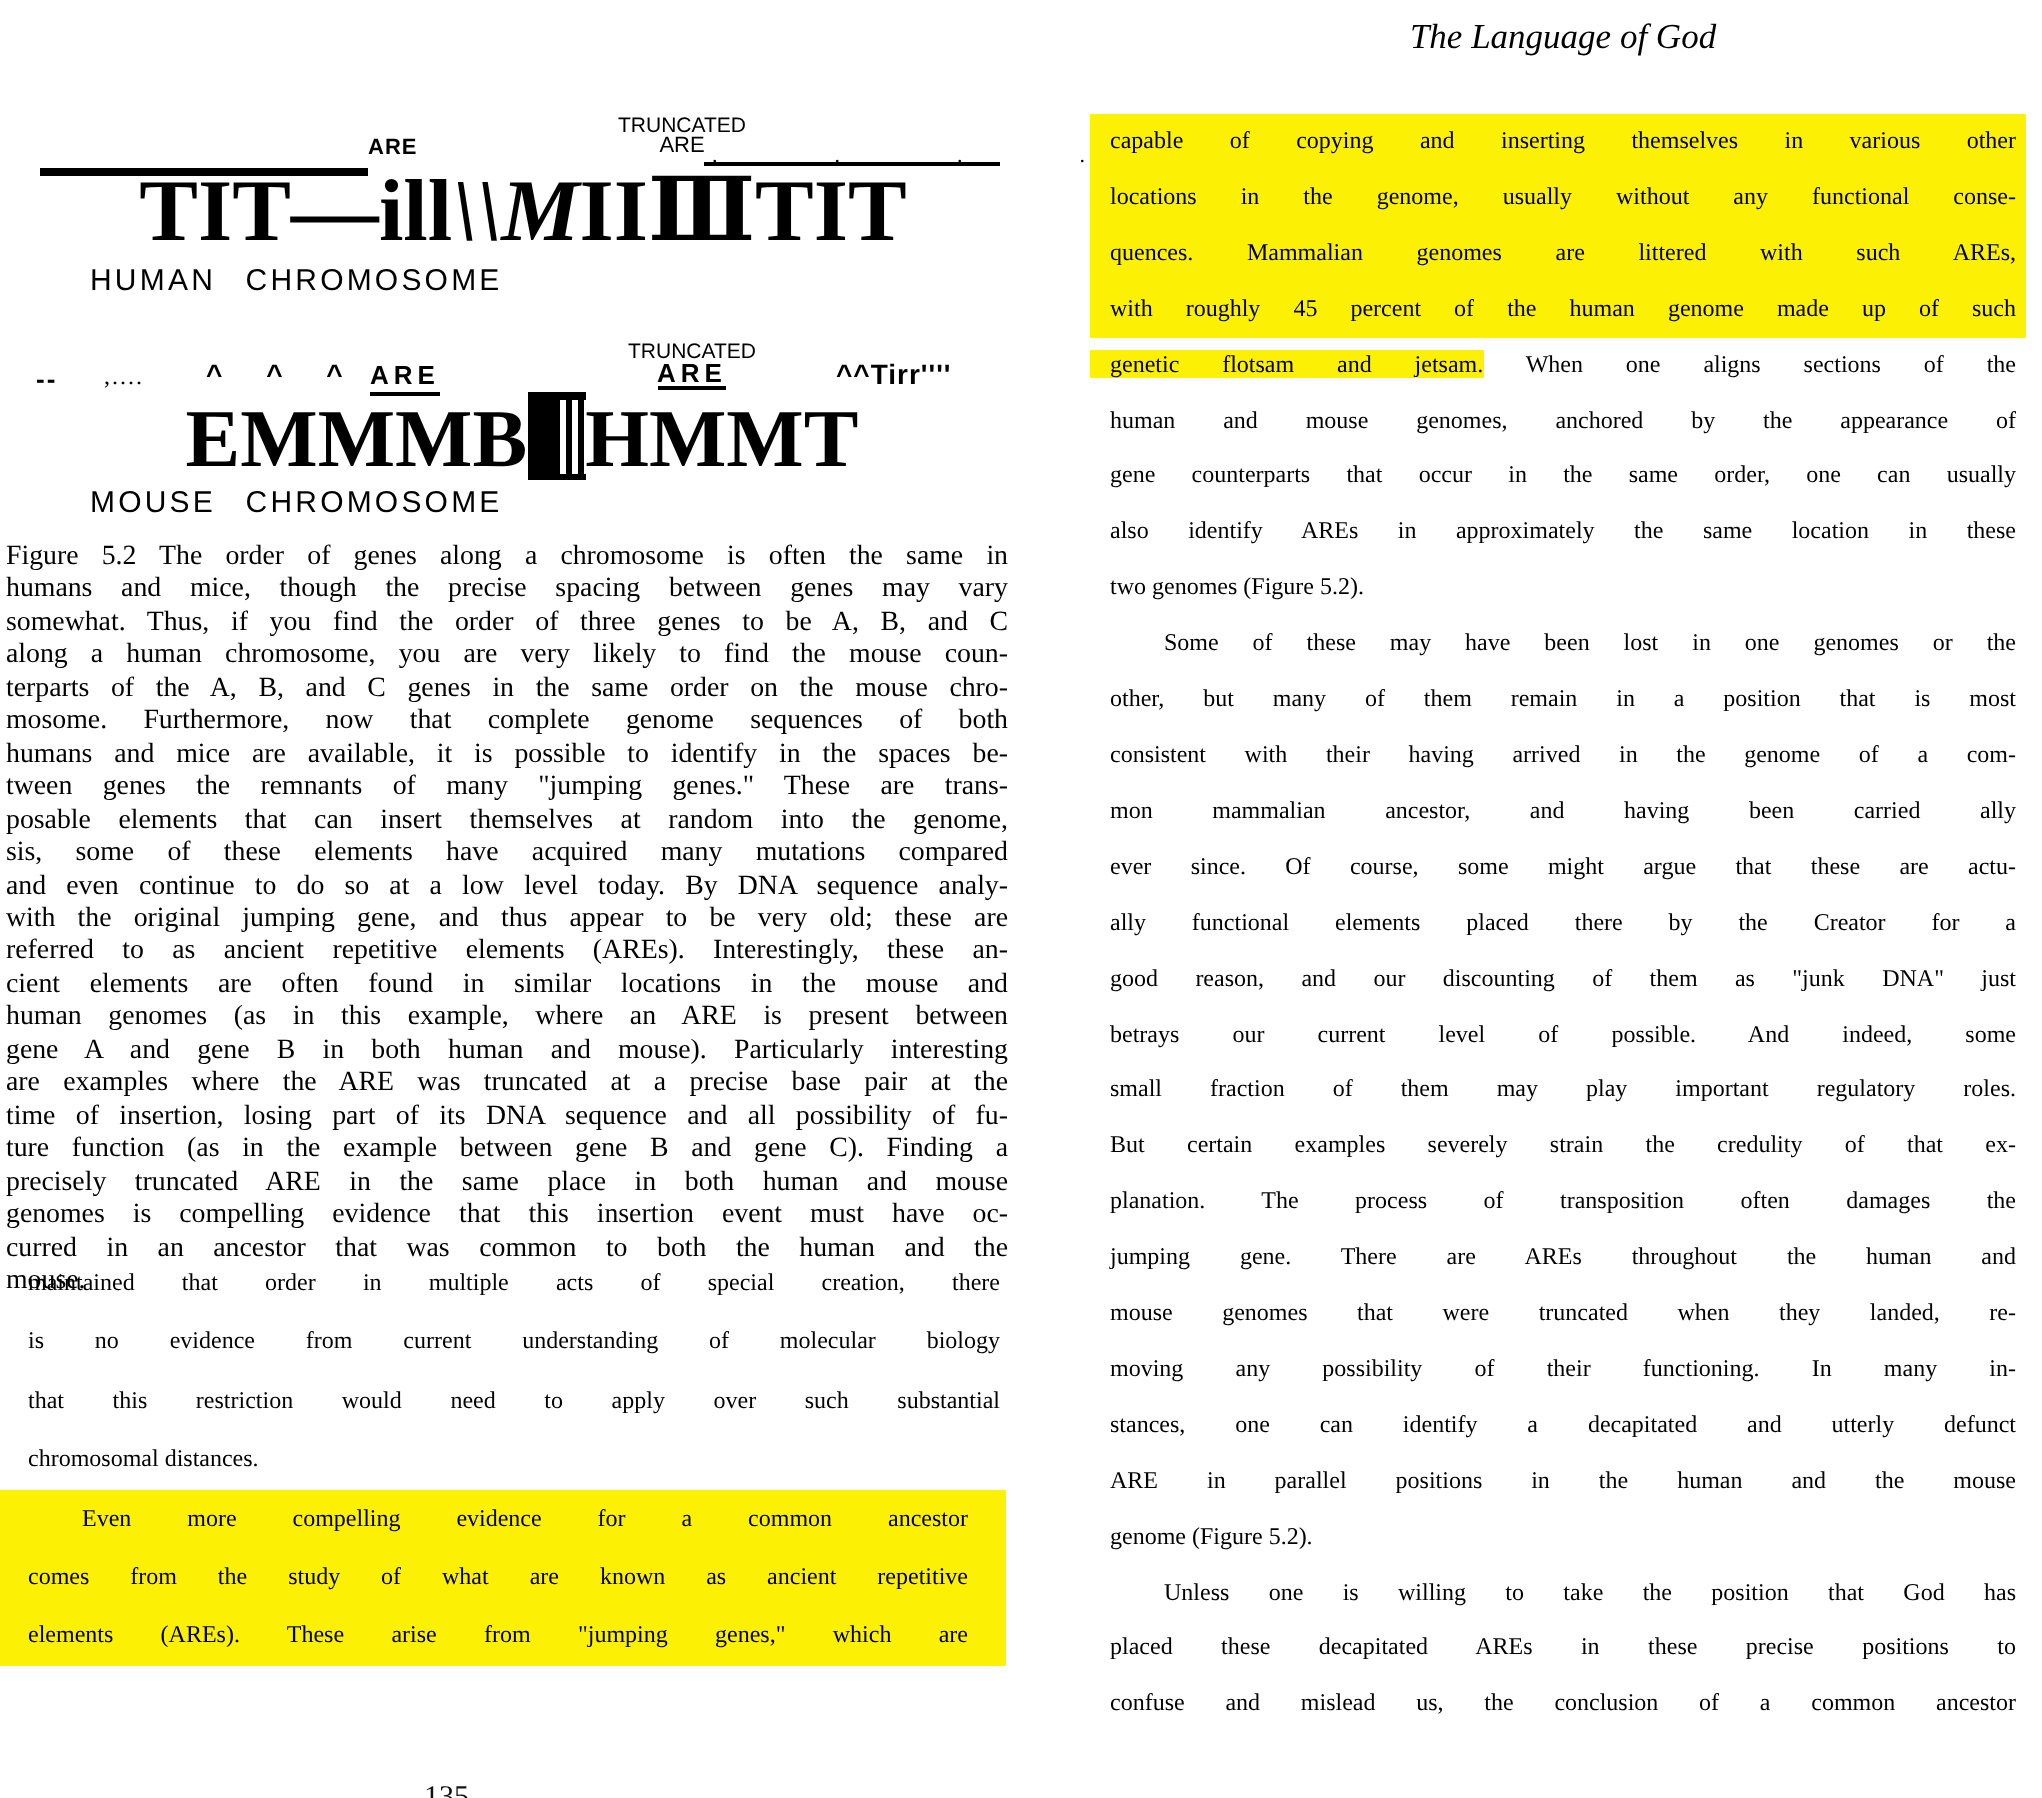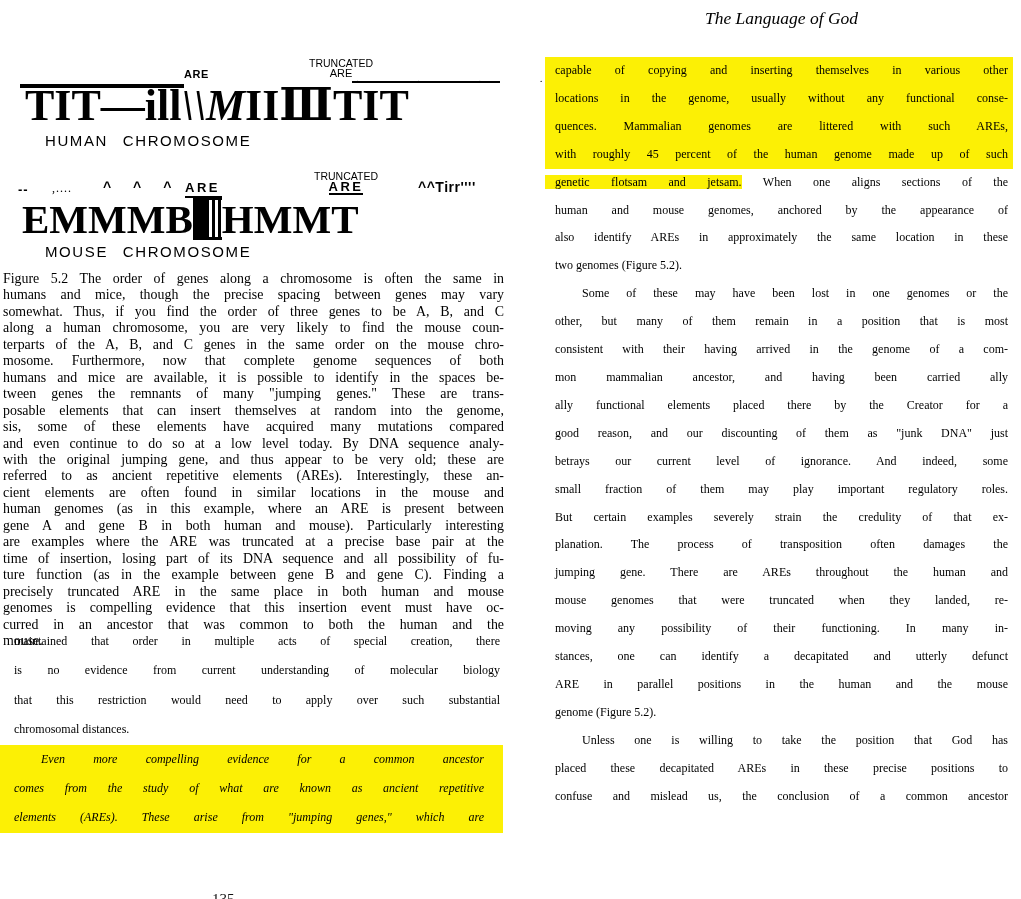--- a/index.html
+++ b/index.html
@@ -19,7 +19,7 @@
   .h-thin-line{position:absolute;left:352px;top:26px;width:148px;border-top:2px solid #000;}
   .h-thin-line::before{content:".      .      .      .      .";position:absolute;top:-11px;left:4px;
            font:11px "Liberation Serif",serif;letter-spacing:6px;white-space:pre;}
-  .glyphrow{position:absolute;display:flex;justify-content:flex-start;align-items:flex-end;
+  .glyphrow{position:absolute;display:flex;justify-content:center;align-items:flex-end;
             font-weight:bold;line-height:1;font-family:"Liberation Serif","DejaVu Serif","DejaVu Sans",serif;}
   .glyphrow.human{left:25px;top:31px;width:473px;font-size:44px;height:42px;}
   .glyphrow.human span:nth-child(3){font-style:italic;}

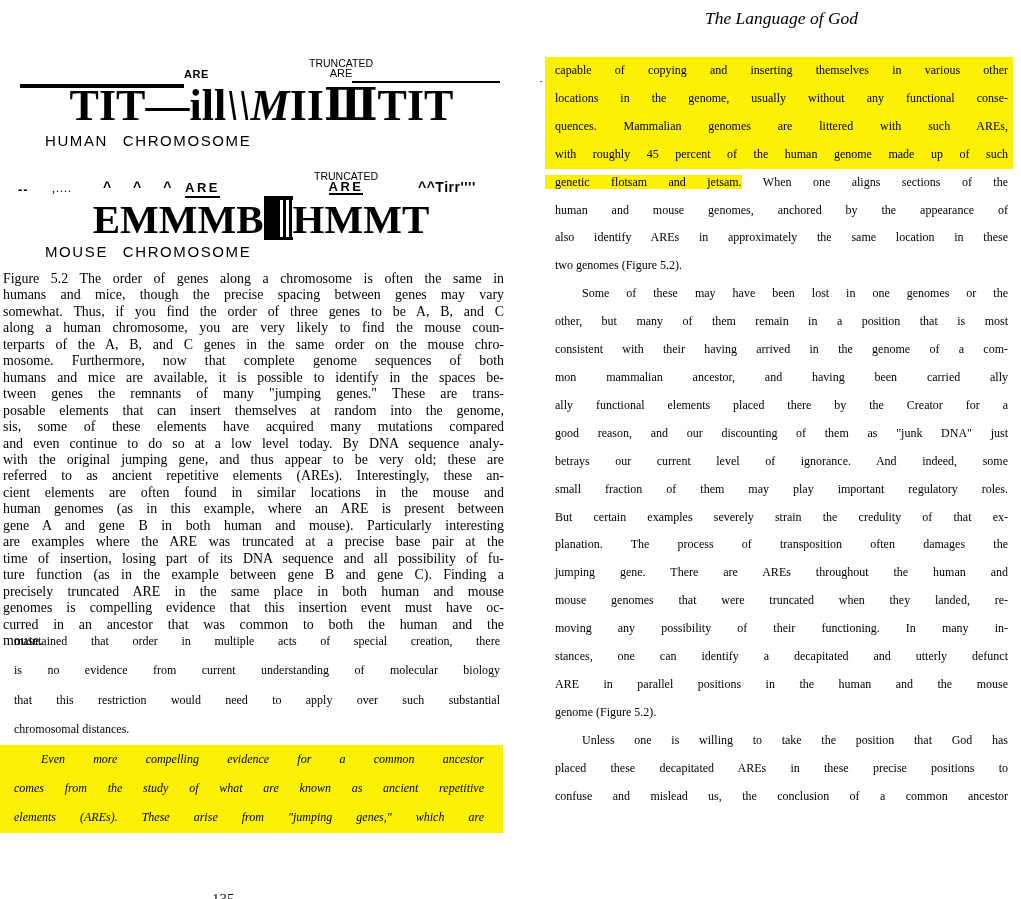--- a/index.html
+++ b/index.html
@@ -169,6 +169,7 @@
         <div class="bline hl">with roughly 45 percent of the human genome made up of such</div>
         <div class="bline"><span class="hlspan">genetic flotsam and jetsam.</span><span> When one aligns sections of the</span></div>
         <div class="bline">human and mouse genomes, anchored by the appearance of</div>
+        <div class="bline">gene counterparts that occur in the same order, one can usually</div>
         <div class="bline">also identify AREs in approximately the same location in these</div>
         <div class="bline end">two genomes (Figure 5.2).</div>
         <div class="bline ind">Some of these may have been lost in one genomes or the</div>

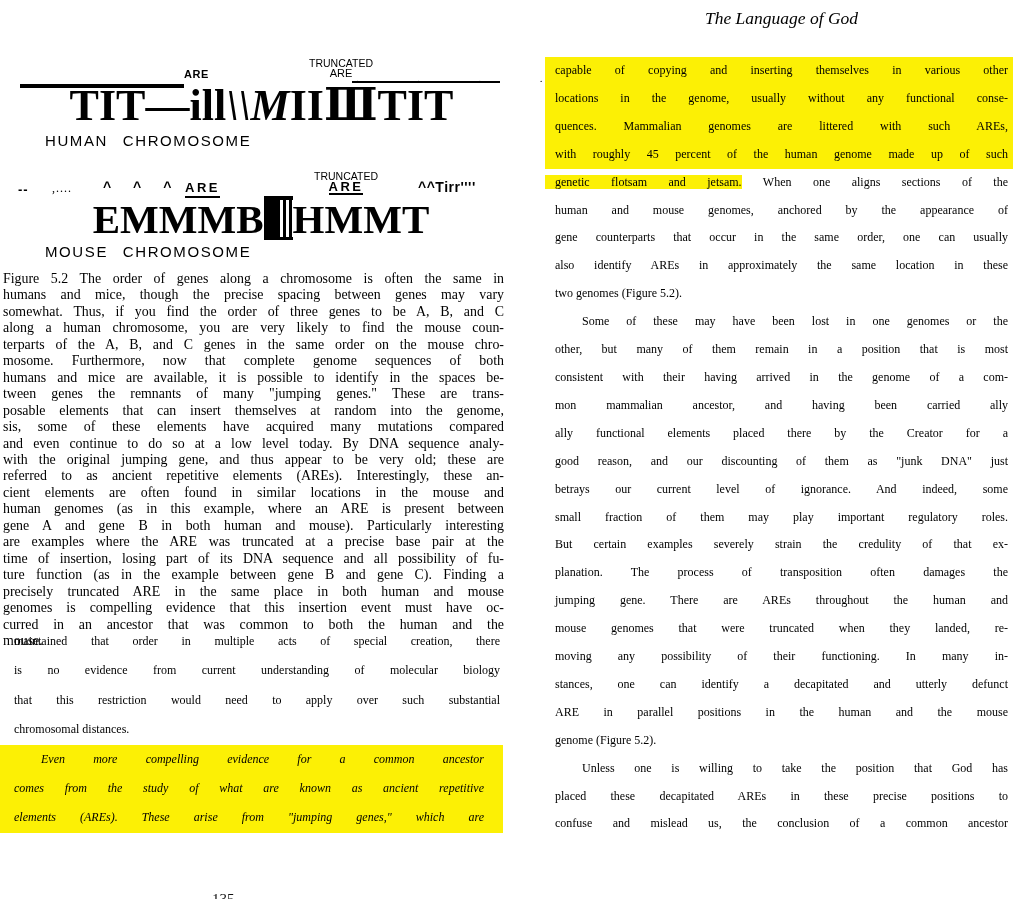--- a/index.html
+++ b/index.html
@@ -176,6 +176,7 @@
         <div class="bline">other, but many of them remain in a position that is most</div>
         <div class="bline">consistent with their having arrived in the genome of a com-</div>
         <div class="bline">mon mammalian ancestor, and having been carried ally</div>
+        <div class="bline">ever since. Of course, some might argue that these are actu-</div>
         <div class="bline">ally functional elements placed there by the Creator for a</div>
         <div class="bline">good reason, and our discounting of them as "junk DNA" just</div>
         <div class="bline">betrays our current level of ignorance. And indeed, some</div>

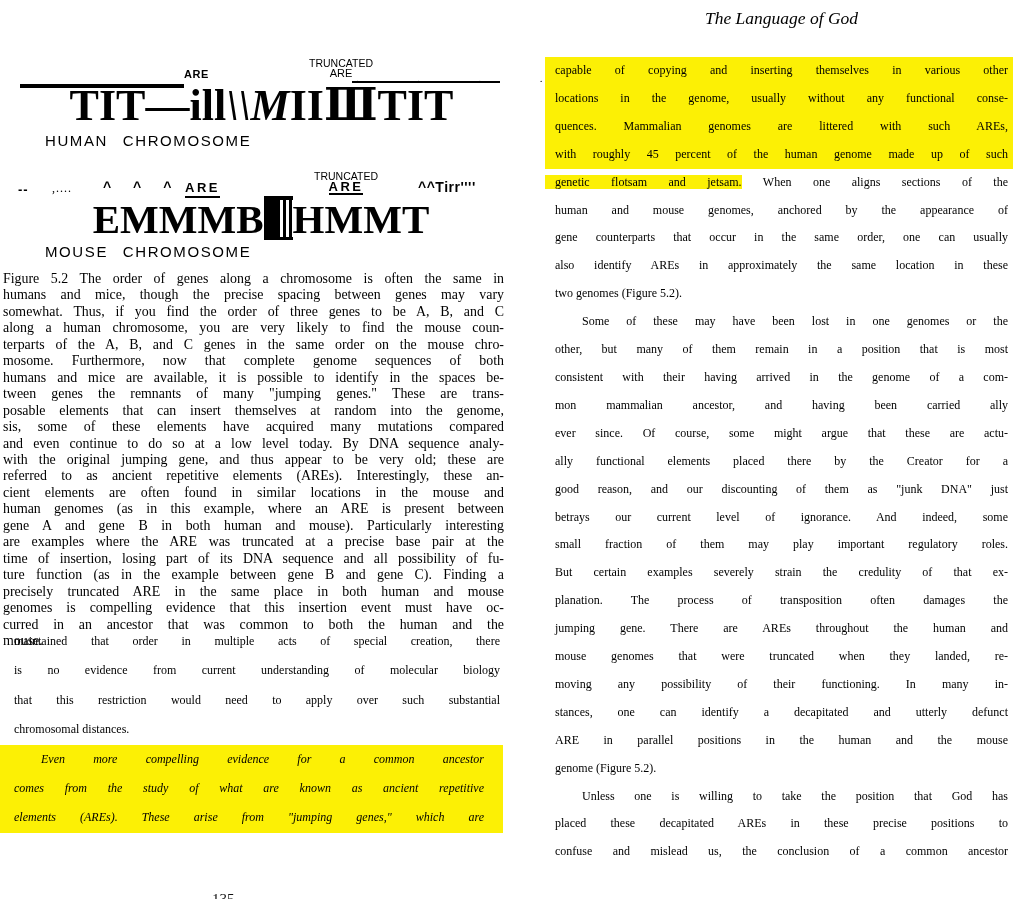--- a/index.html
+++ b/index.html
@@ -179,7 +179,7 @@
         <div class="bline">ever since. Of course, some might argue that these are actu-</div>
         <div class="bline">ally functional elements placed there by the Creator for a</div>
         <div class="bline">good reason, and our discounting of them as "junk DNA" just</div>
-        <div class="bline">betrays our current level of ignorance. And indeed, some</div>
+        <div class="bline">betrays our current level of possible. And indeed, some</div>
         <div class="bline">small fraction of them may play important regulatory roles.</div>
         <div class="bline">But certain examples severely strain the credulity of that ex-</div>
         <div class="bline">planation. The process of transposition often damages the</div>

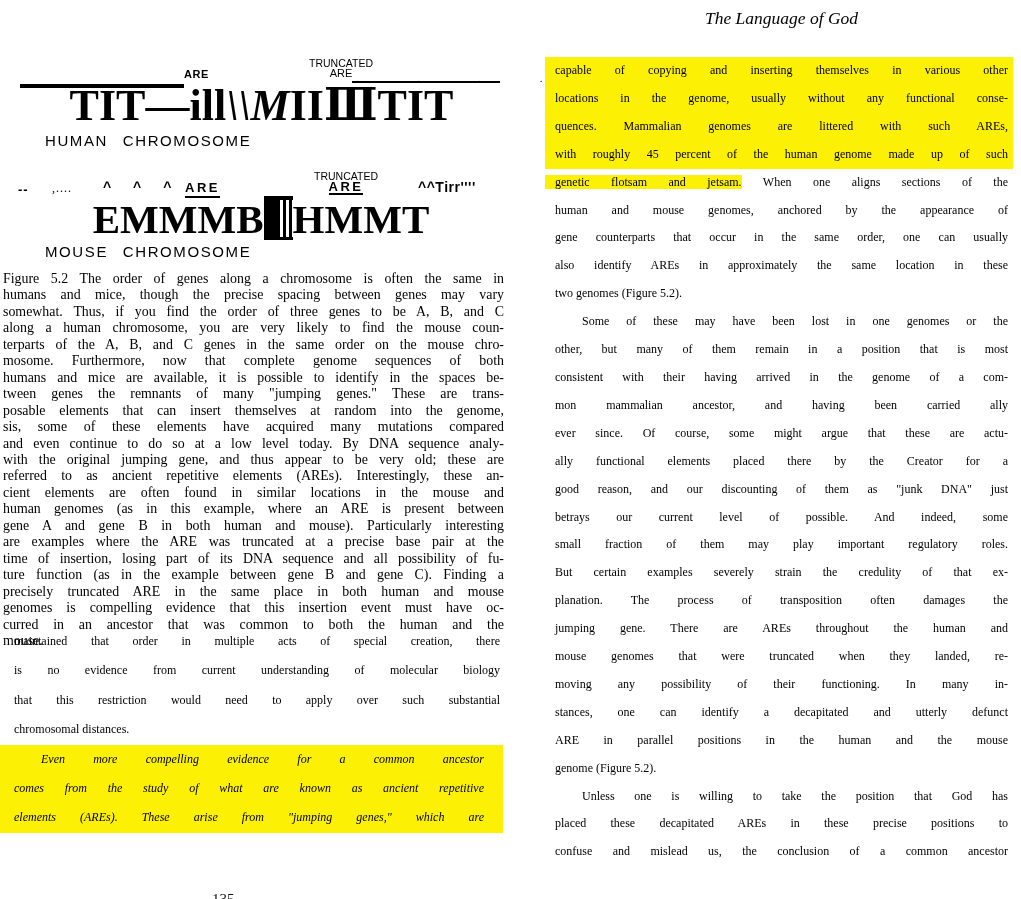--- a/index.html
+++ b/index.html
@@ -56,7 +56,7 @@
   .bline{text-align:justify;text-align-last:justify;}
   .bline.end{text-align-last:left;}
   .bline.ind{text-indent:27px;}
-  .left .bline.hl{background:var(--hl);margin-left:-14px;padding-left:14px;margin-right:-3px;padding-right:19px;font-style:italic;}
+  .left .bline.hl{background:var(--hl);margin-left:-14px;padding-left:14px;margin-right:-3px;padding-right:19px;}
   .right .bline.hl{background:var(--hl);margin-left:-10px;padding-left:10px;margin-right:-5px;padding-right:5px;}
   .hlspan{background:var(--hl);box-shadow:-10px 0 0 var(--hl);}
 

